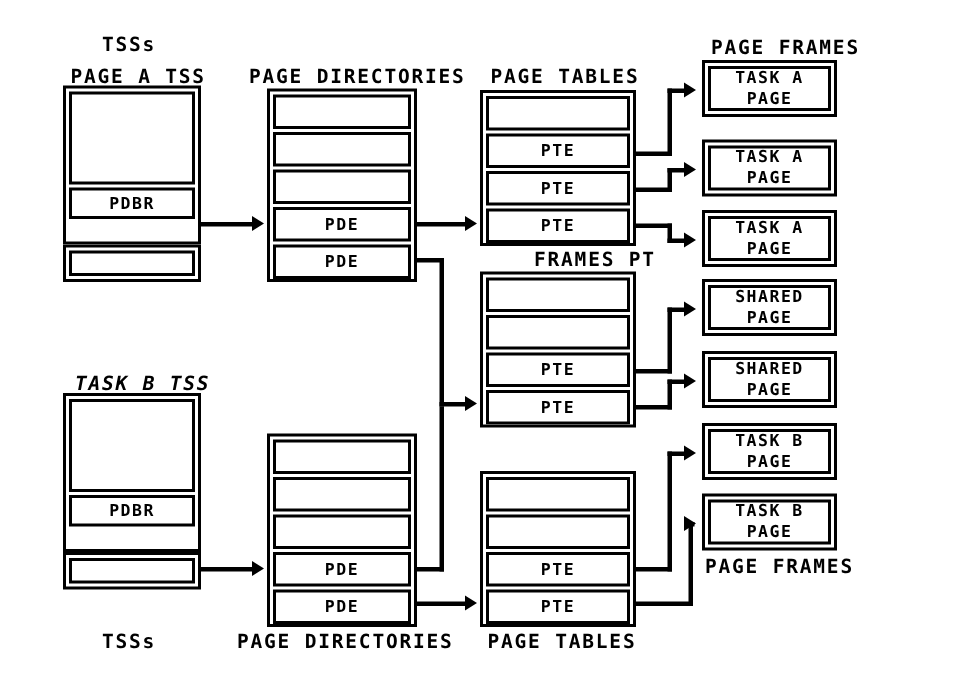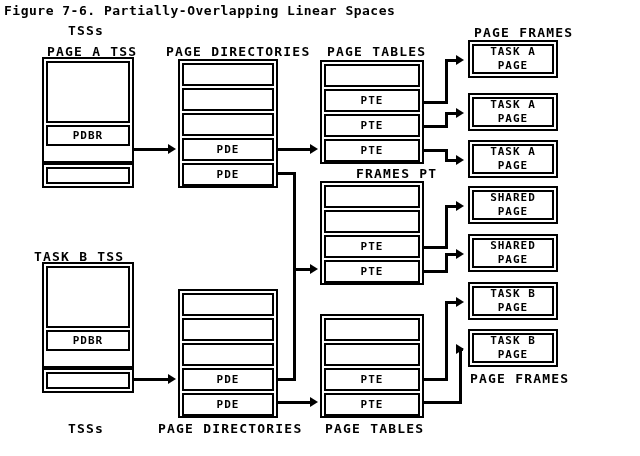--- a/index.html
+++ b/index.html
@@ -80,7 +80,6 @@
 
 <div id="root">
 
-  <div class="txt title" style="left:4px;top:4px;">Figure 7-6. Partially-Overlapping Linear Spaces</div>
 
   <div class="txt lbl" style="left:68px;top:24px;">TSSs</div>
   <div class="txt lbl" style="left:47px;top:45px;">PAGE A TSS</div>

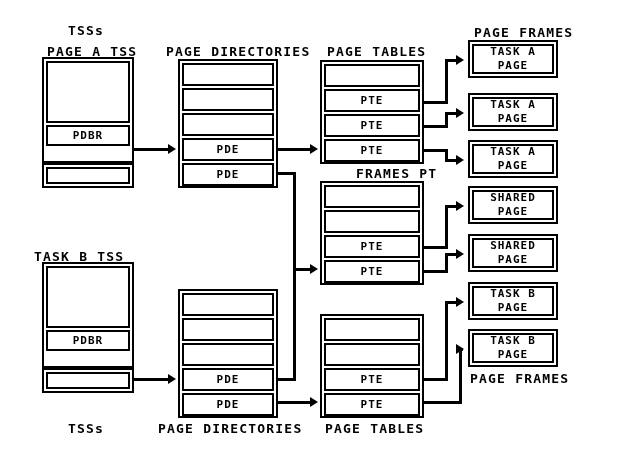--- a/index.html
+++ b/index.html
@@ -88,7 +88,7 @@
   <div class="txt lbl" style="left:474px;top:26px;">PAGE FRAMES</div>
   <div class="txt lbl" style="left:356px;top:167px;">FRAMES PT</div>
 
-  <div class="txt lbl" style="left:34px;top:250px;">TASK B TSS</div>
+  <div class="txt lbl" style="left:50px;top:250px;font-style:italic;">TASK B TSS</div>
   <div class="txt lbl" style="left:68px;top:422px;">TSSs</div>
   <div class="txt lbl" style="left:158px;top:422px;">PAGE DIRECTORIES</div>
   <div class="txt lbl" style="left:325px;top:422px;">PAGE TABLES</div>

